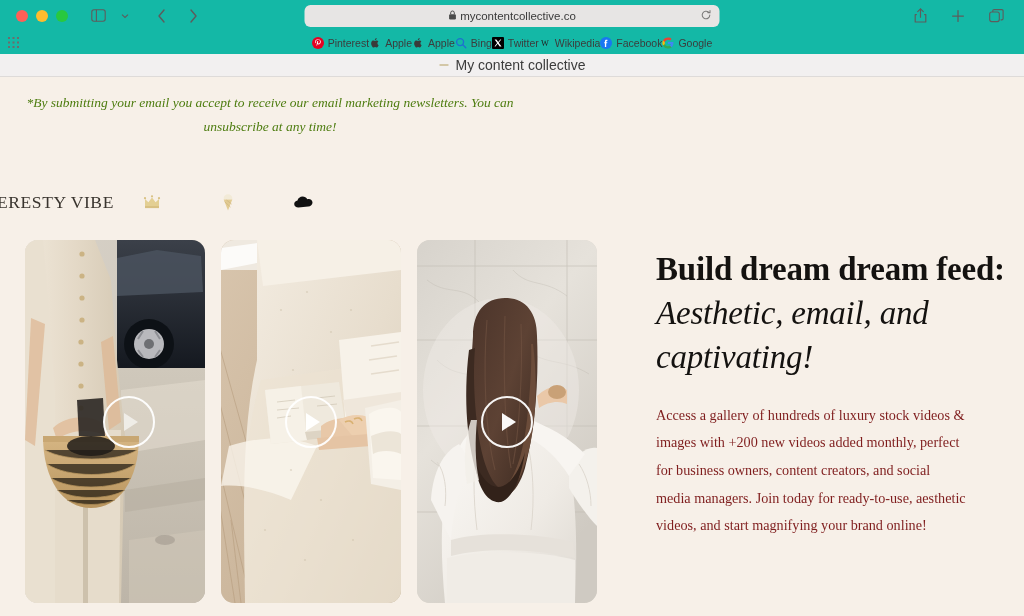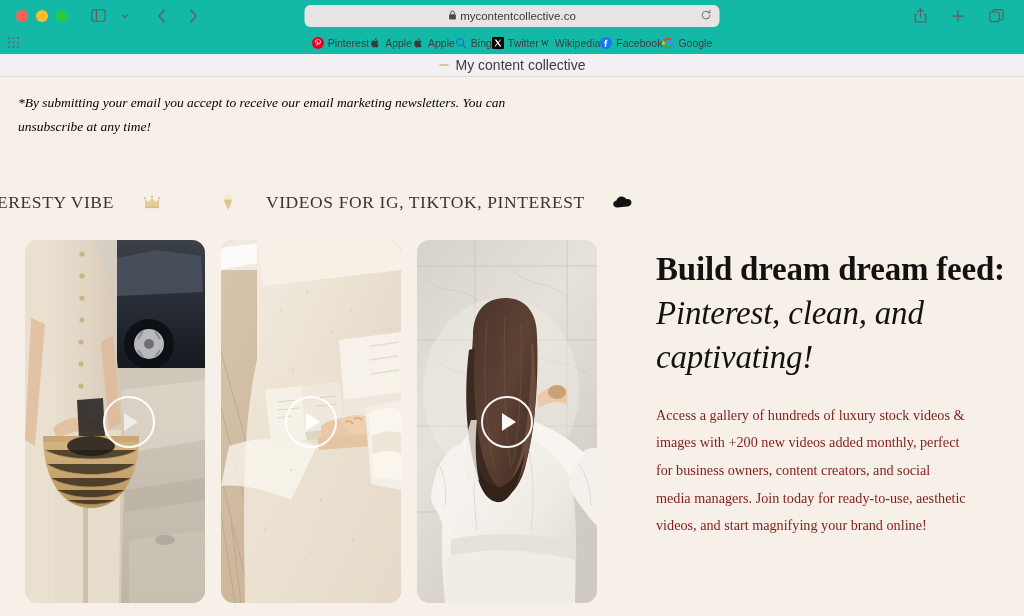--- a/index.html
+++ b/index.html
@@ -118,8 +118,9 @@
     font-style: italic;
     font-size: 13.5px;
     line-height: 1.75;
-    color: #000000;
+    color: #4d7c0f;
     max-width: 540px;
+    text-align: center;
   }
 
   

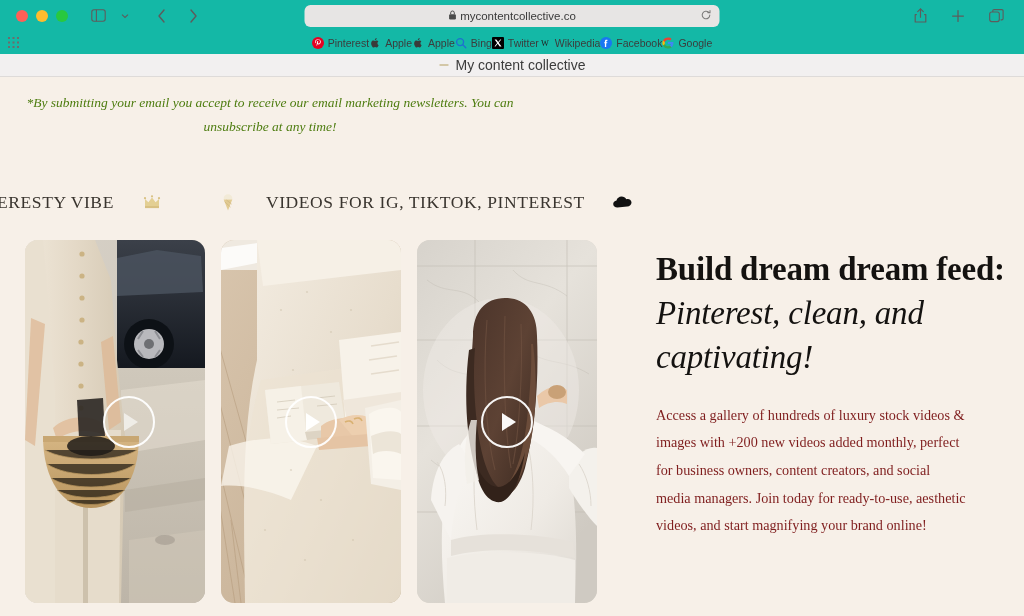--- a/index.html
+++ b/index.html
@@ -467,7 +467,6 @@
         </svg>
       </span>
 
-      <span class="mq-text">VIDEOS FOR IG, TIKTOK, PINTEREST</span>
       <span class="mq-sep">
         <svg width="24" height="18" viewBox="0 0 24 18">
           <path d="M6.4 14.6 c-2.4 0-4.2-1.6-4.2-3.6 0-1.8 1.4-3.3 3.3-3.5 0.5-2.2 2.6-3.9 5.1-3.9 2.0 0 3.8 1.1 4.7 2.7 0.4-0.2 0.9-0.3 1.4-0.3 2.1 0 3.8 1.6 3.8 3.6 0 2.3-1.9 4.0-4.3 4.0 Z" fill="#111111"></path>

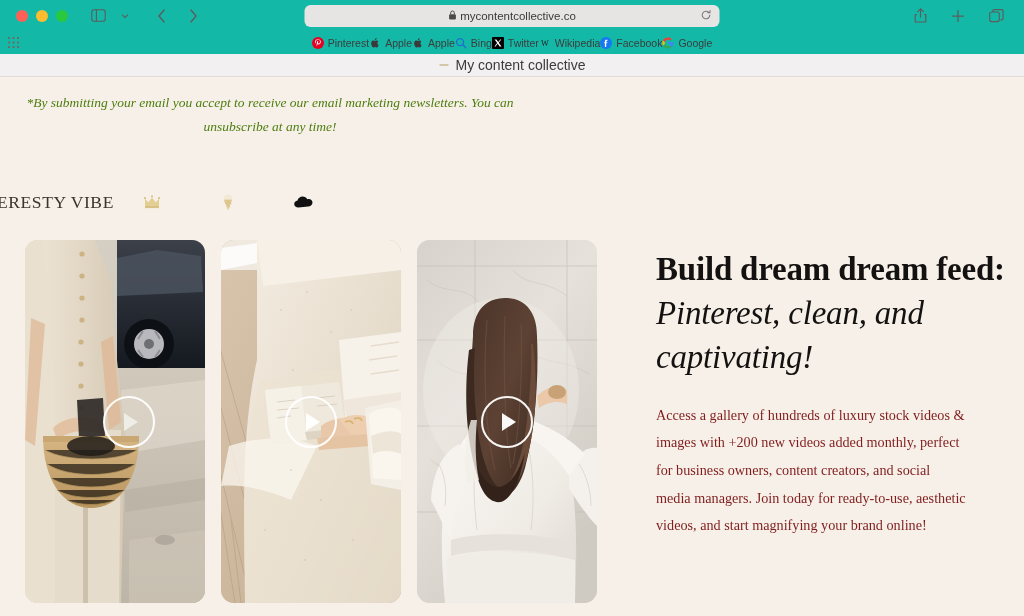--- a/index.html
+++ b/index.html
@@ -701,7 +701,7 @@
     <div id="copy">
       <h1 id="headline">
         <span class="bold">Build dream dream feed:</span>
-        <span class="ital">Pinterest, clean, and captivating!</span>
+        <span class="ital">Aesthetic, email, and captivating!</span>
       </h1>
       <p id="body-copy">Access a gallery of hundreds of luxury stock videos &amp; images with +200 new videos added monthly, perfect for business owners, content creators, and social media managers. Join today for ready-to-use, aesthetic videos, and start magnifying your brand online!</p>
     </div>

